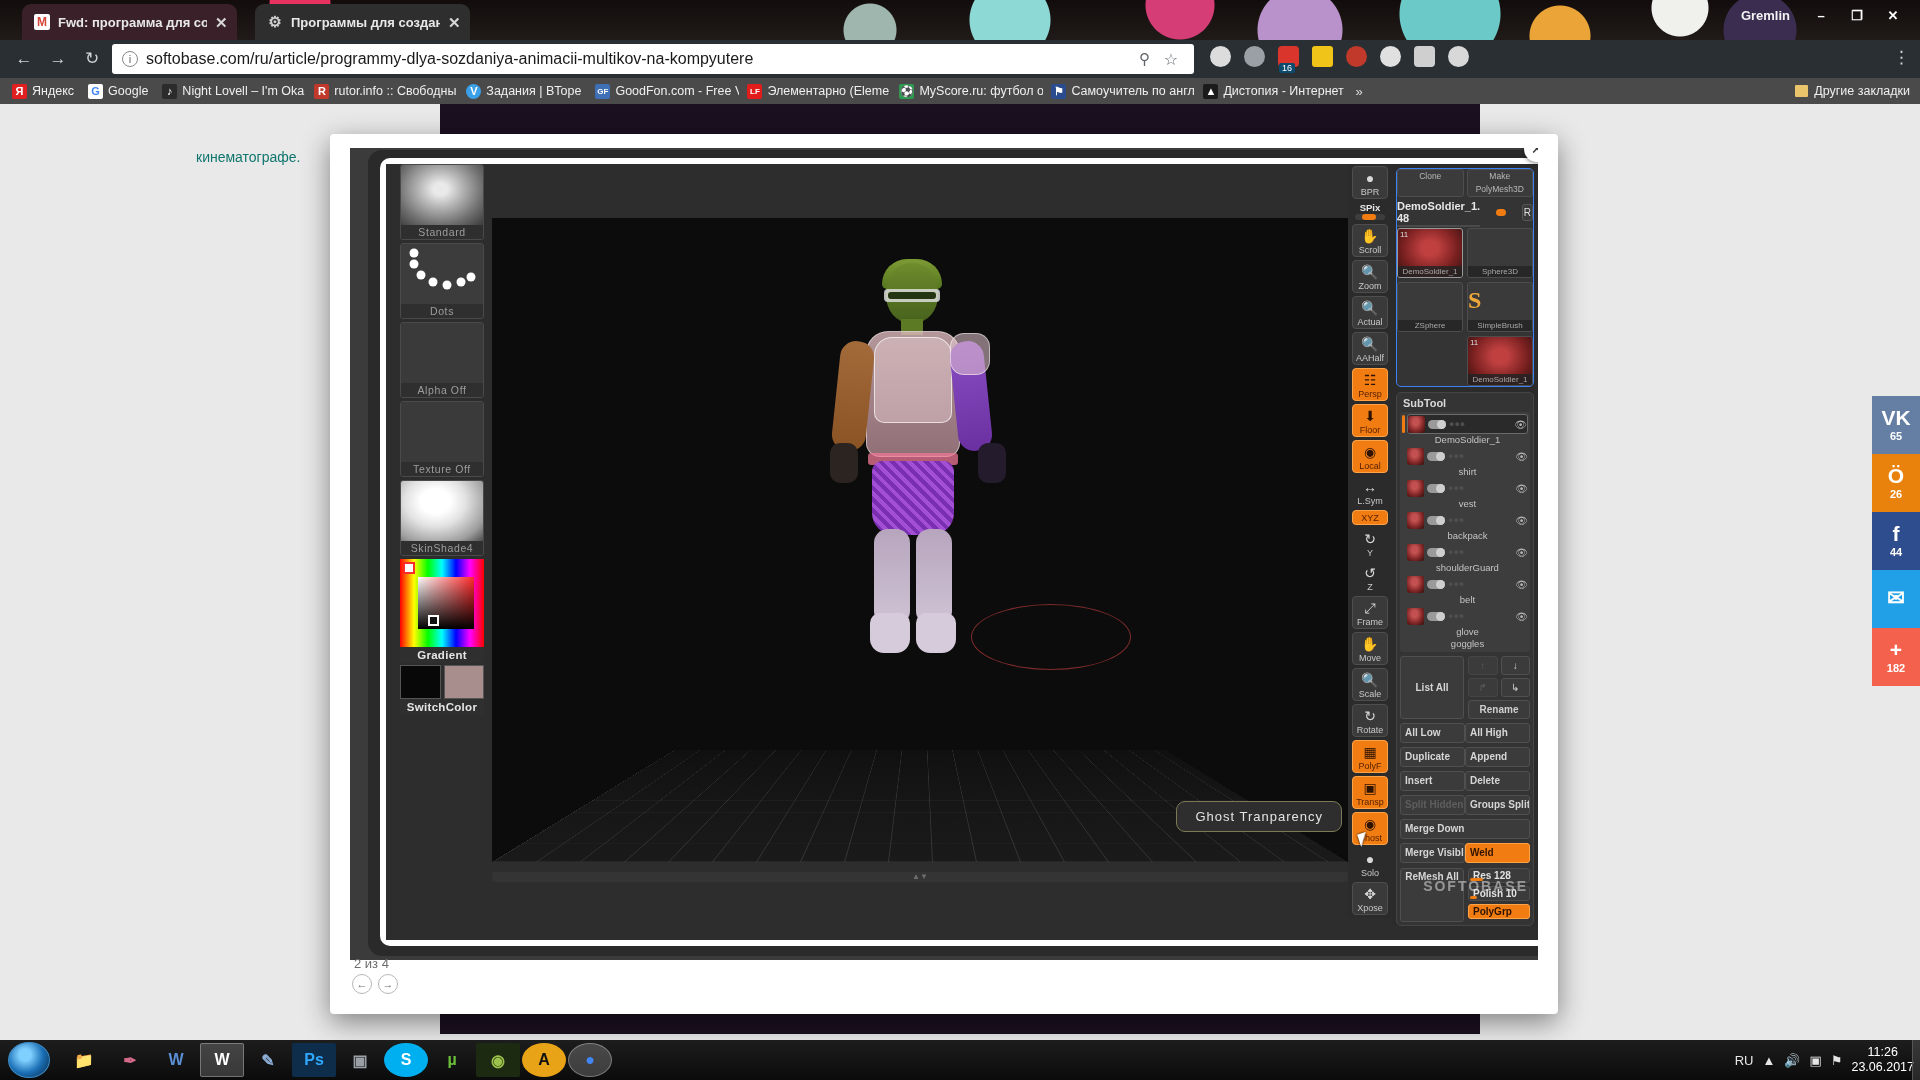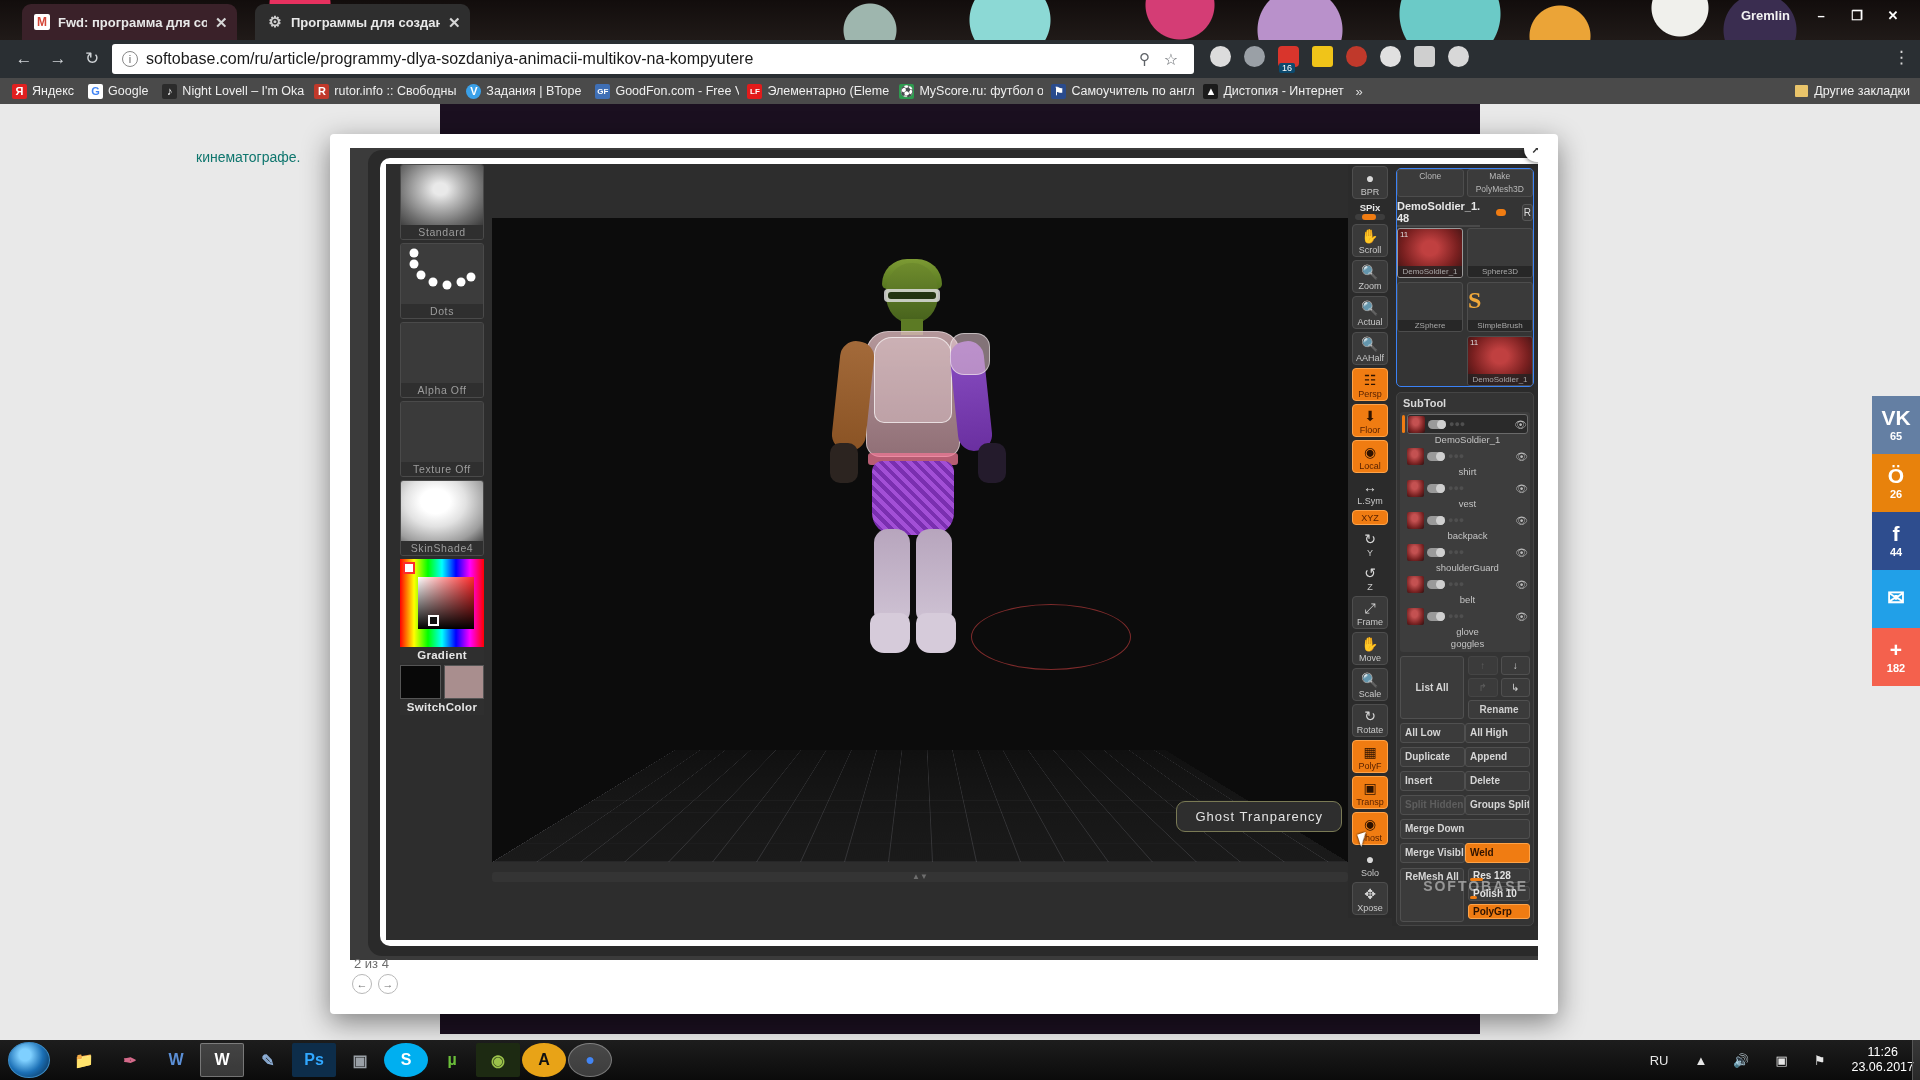--- a/index.html
+++ b/index.html
@@ -332,7 +332,7 @@
   .tbi { width:44px; height:34px; border-radius:2px; display:flex; align-items:center;
          justify-content:center; font-size:16px; color:#fff; font-weight:bold; }
   .tbi.active { background:rgba(255,255,255,.16); border:1px solid rgba(255,255,255,.3); }
-  #tray { position:absolute; right:6px; top:0; height:40px; display:flex; align-items:center; gap:26px; }
+  #tray { position:absolute; right:6px; top:0; height:40px; display:flex; align-items:center; gap:9px; }
   #tray .tri { color:#e6e6e6; font-size:13px; }
   #clock { color:#fff; font-size:12.5px; text-align:center; line-height:15px; }
   #showdesk { position:absolute; right:0; top:0; width:8px; height:40px;

